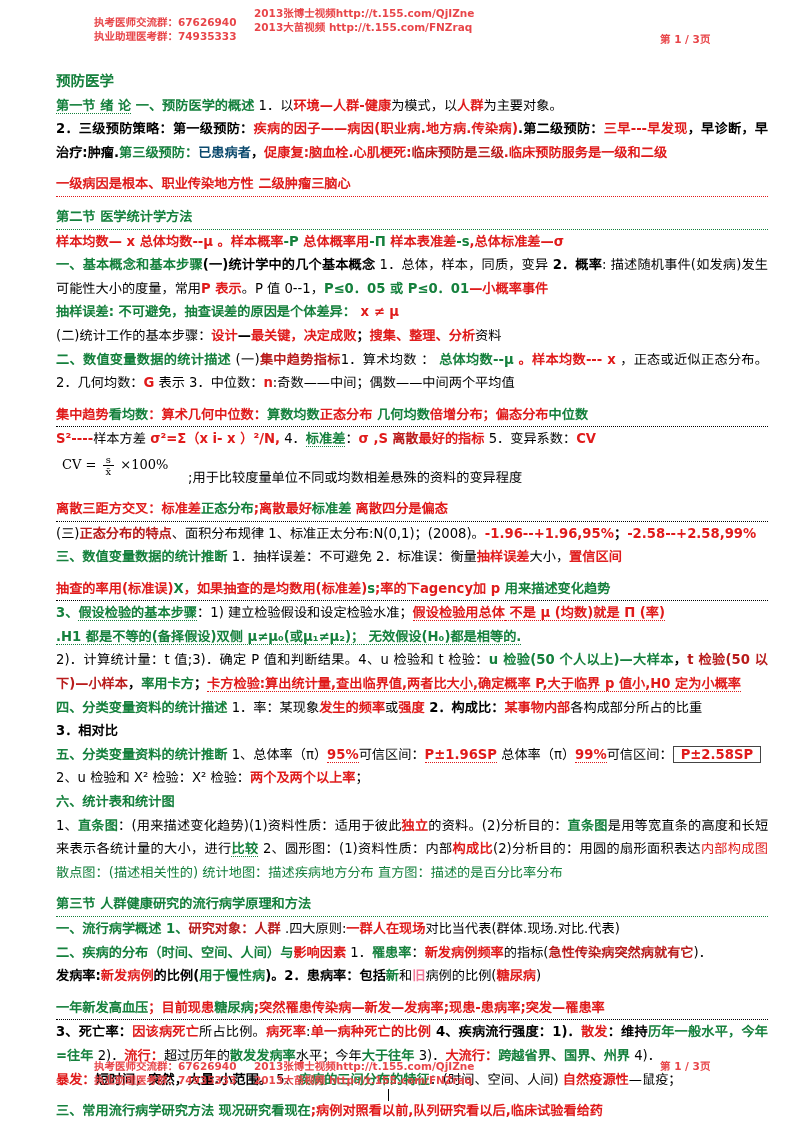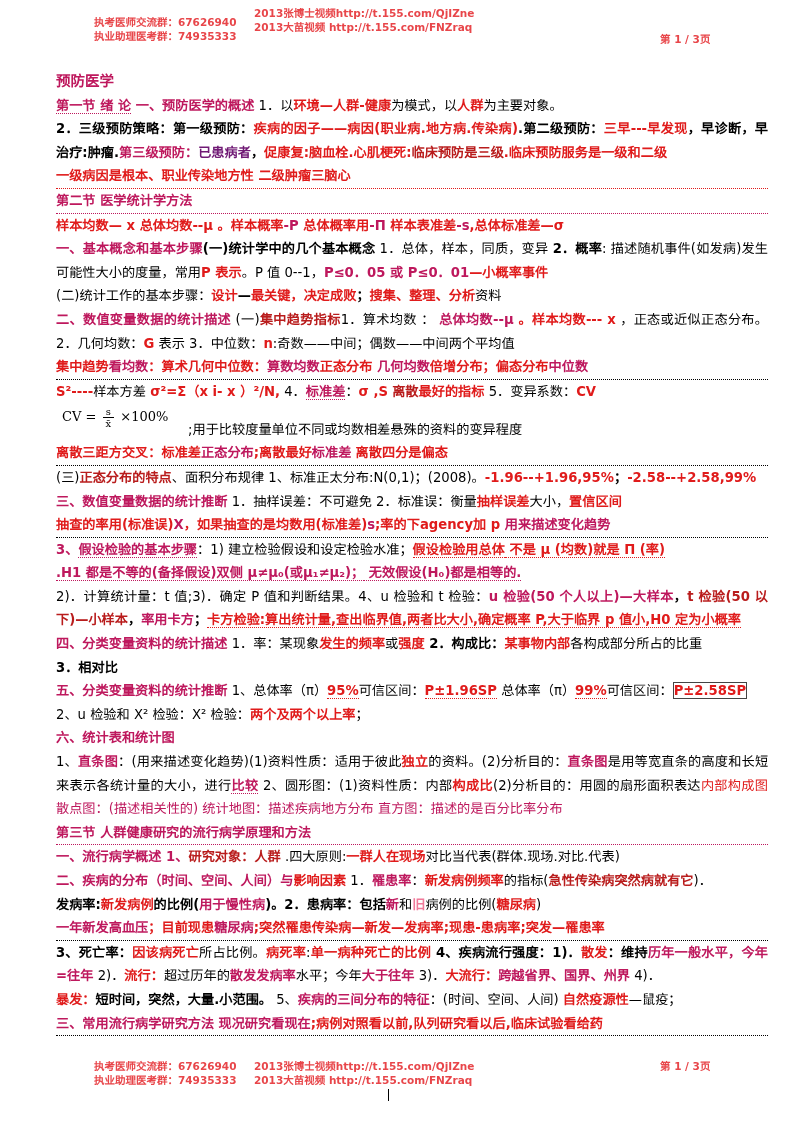--- a/index.html
+++ b/index.html
@@ -81,7 +81,7 @@
 
   
   .b   { font-weight: bold; }
-  .blue   { color: #be185d; }
+  .blue   { color: #15803d; }
   .red    { color: #e01b1b; }
   .mag    { color: #b91c1c; }
   .lblue  { color: #701a75; }

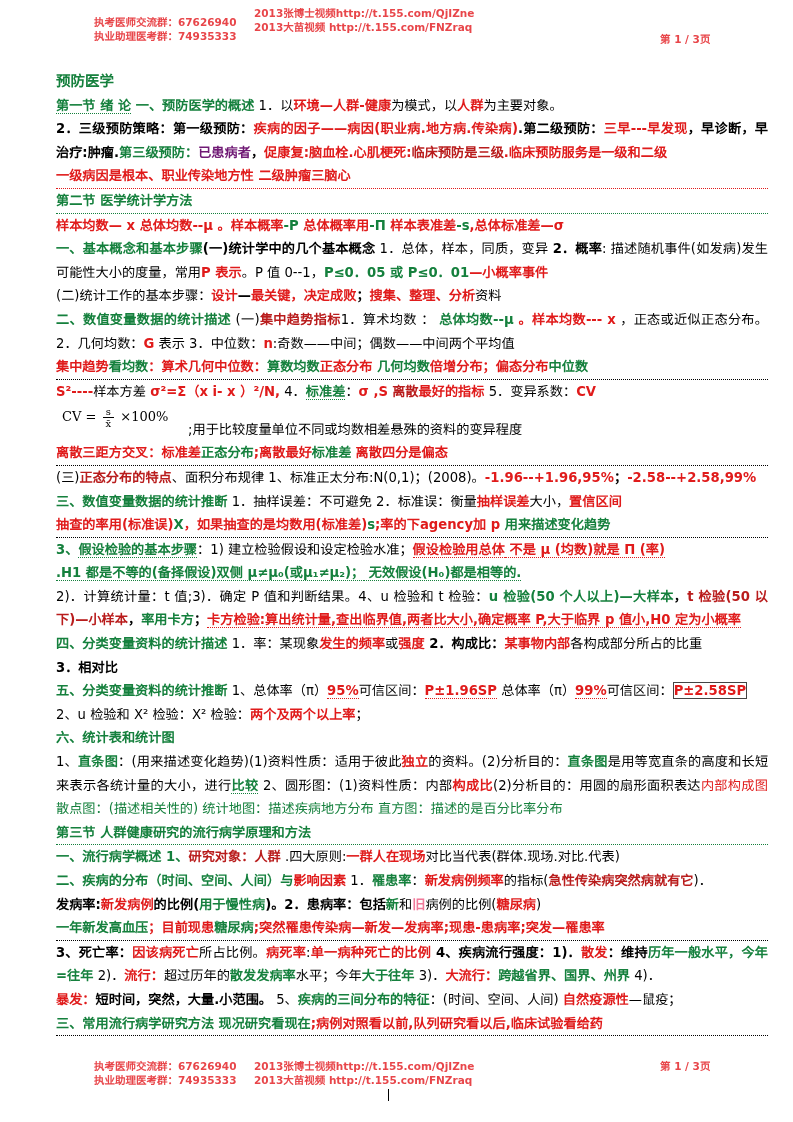--- a/index.html
+++ b/index.html
@@ -92,6 +92,7 @@
   .dot {
     border-bottom: 1px dotted currentColor;
     padding-bottom: 0px;
+    margin-top: 8px;
   }
   .boxed {
     border: 1px solid #444;

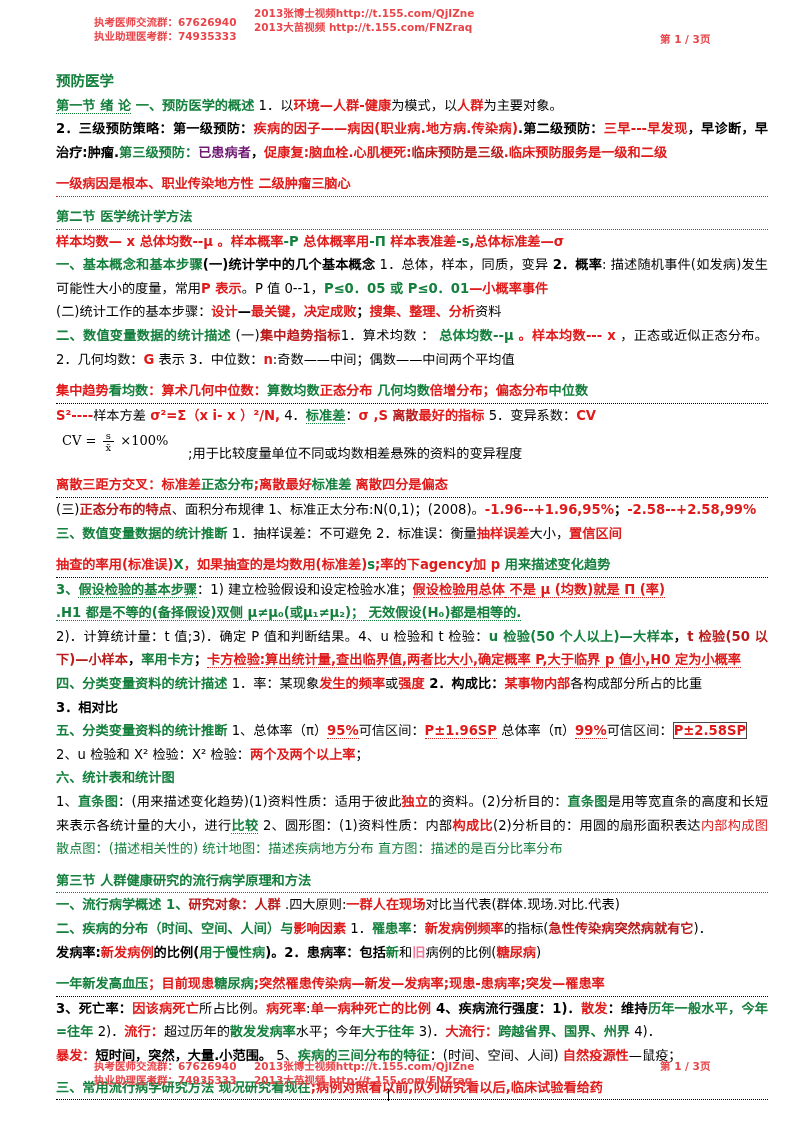--- a/index.html
+++ b/index.html
@@ -84,7 +84,7 @@
   .blue   { color: #15803d; }
   .red    { color: #e01b1b; }
   .mag    { color: #b91c1c; }
-  .lblue  { color: #701a75; }
+  .lblue  { color: #0c4a6e; }
   .pink   { color: #f07a9a; }
   .blk    { color: #000000; }
 

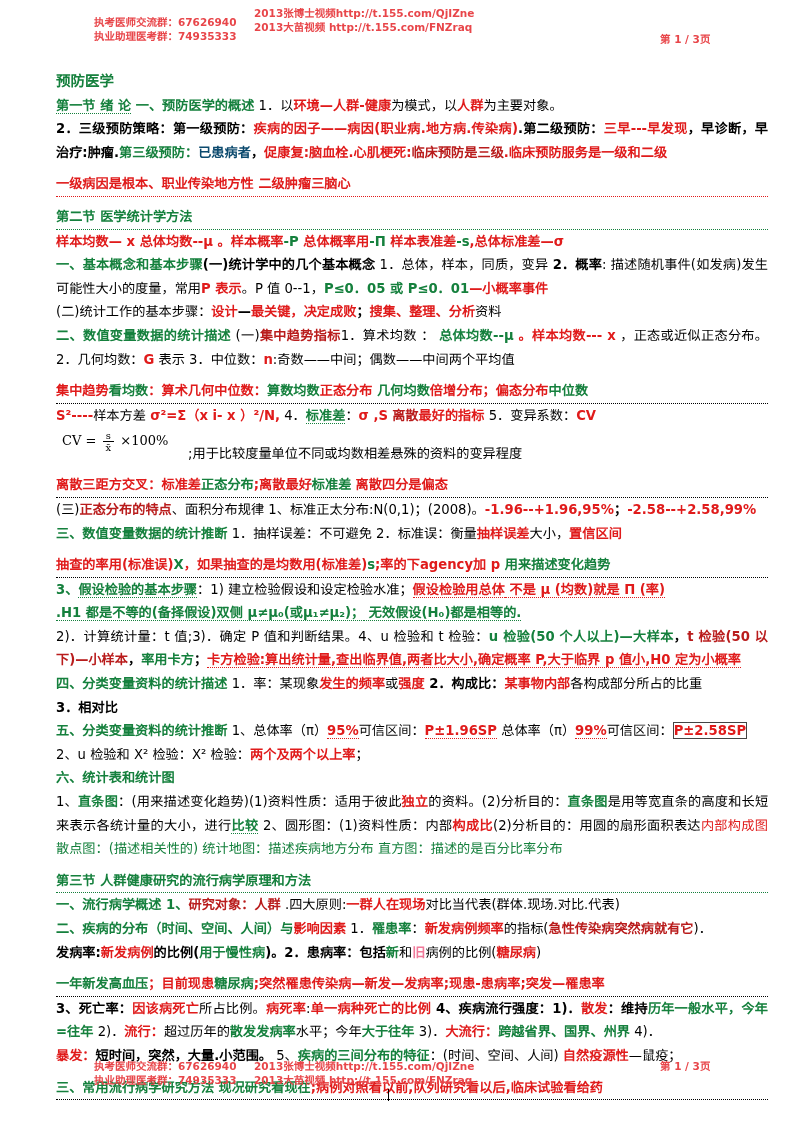--- a/index.html
+++ b/index.html
@@ -173,6 +173,7 @@
 
     <span class="ln"><span class="b blue">一、基本概念和基本步骤</span><span class="b blk">(一)统计学中的几个基本概念</span><span class="blk"> 1．总体，样本，同质，变异  </span><span class="b blk">2．概率</span><span class="blk">: 描述随机事件(如发病)发生可能性大小的度量，常用</span><span class="b red">P 表示</span><span class="blk">。P 值 0--1，</span><span class="b blue">P≤0．05 或 P≤0．01</span><span class="b red">—小概率事件</span></span>
 
+    <span class="ln"><span class="b blue">抽样误差: 不可避免，抽查误差的原因是个体差异：</span><span class="b red"> x ≠ μ</span></span>
 
     <span class="ln"><span class="blk">(二)统计工作的基本步骤：</span><span class="b red">设计</span><span class="b blk">—</span><span class="b red">最关键，决定成败</span><span class="b blk">；</span><span class="b red">搜集、整理、分析</span><span class="blk">资料</span></span>
 

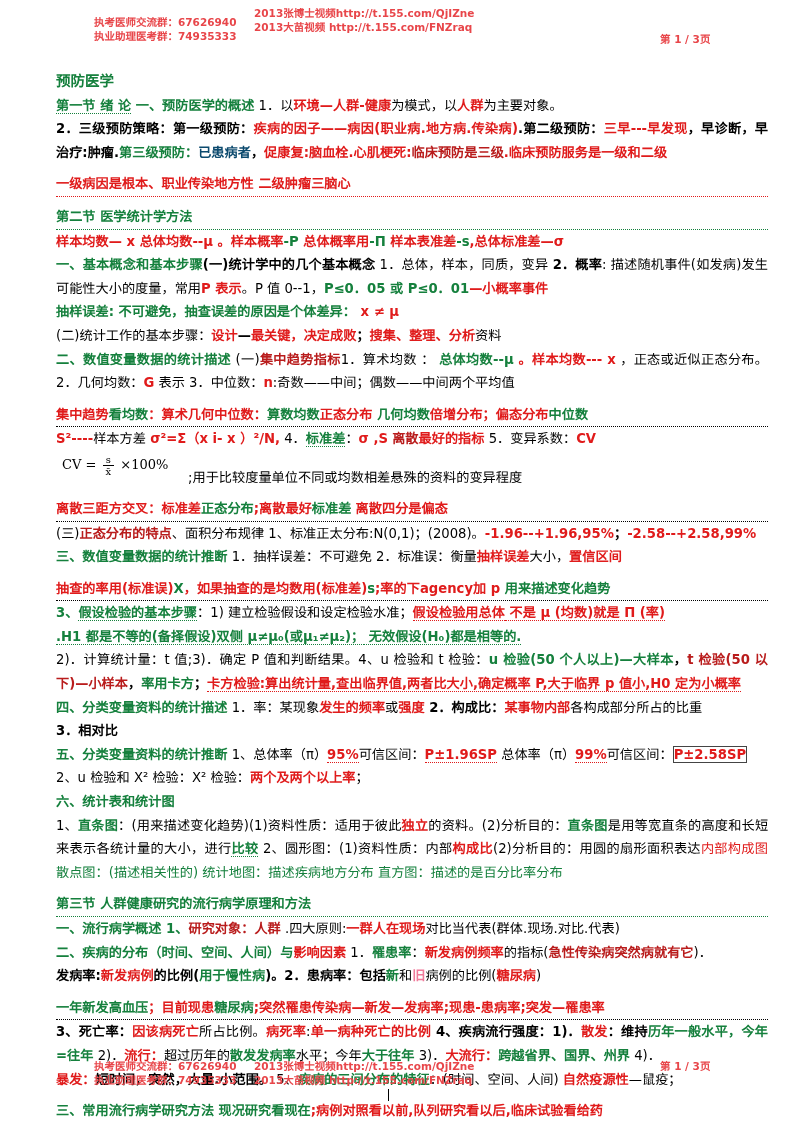--- a/index.html
+++ b/index.html
@@ -96,7 +96,7 @@
   }
   .boxed {
     border: 1px solid #444;
-    padding: 0 0;
+    padding: 0 7px;
   }
 
   

